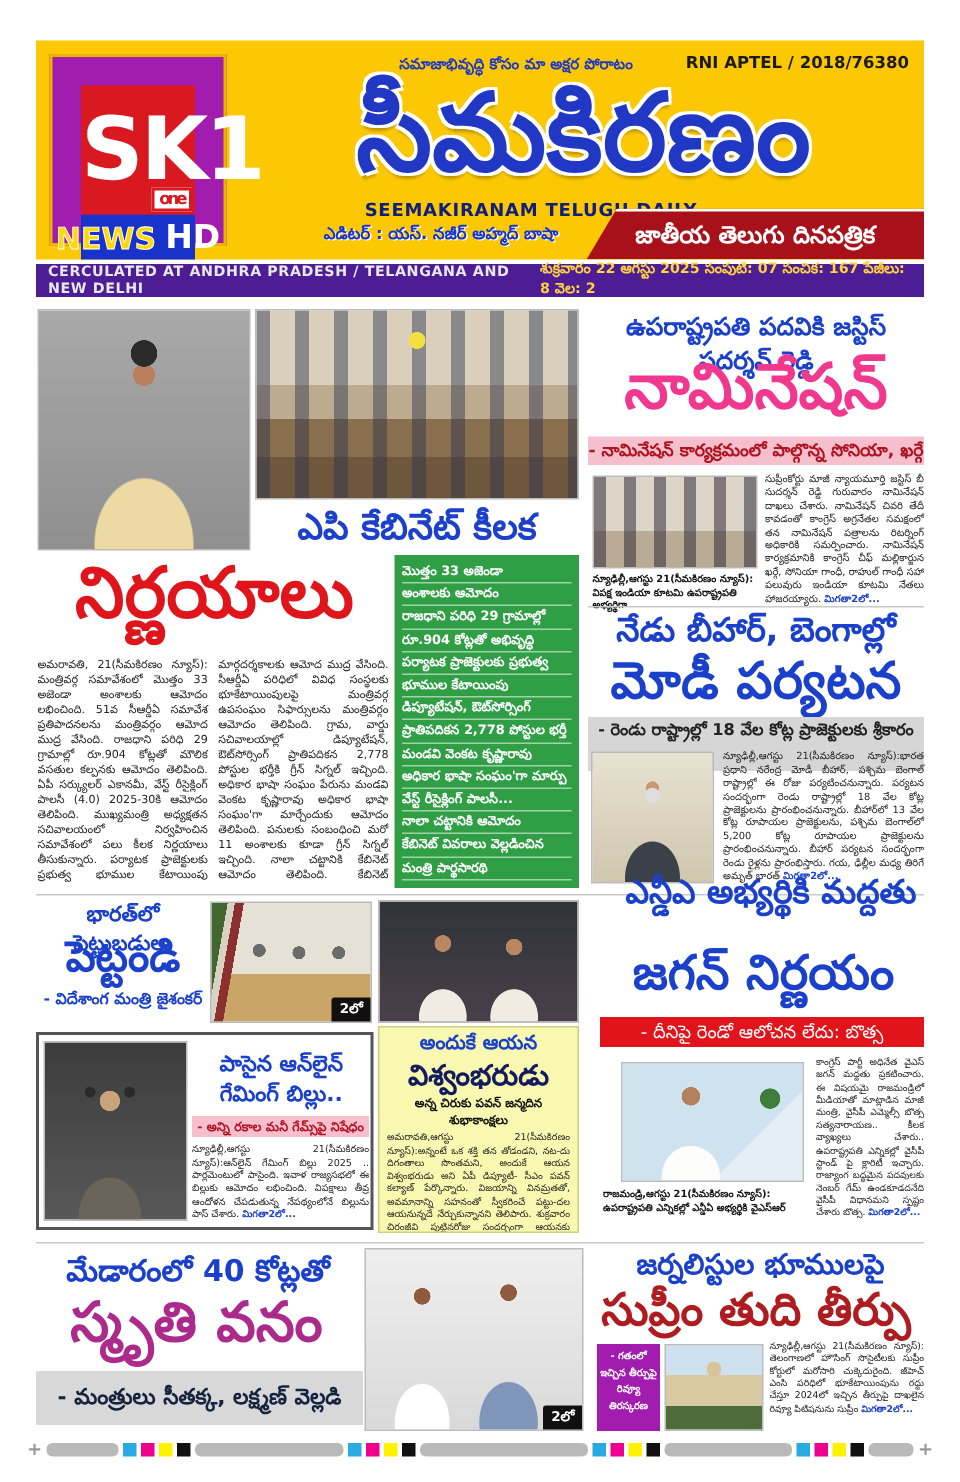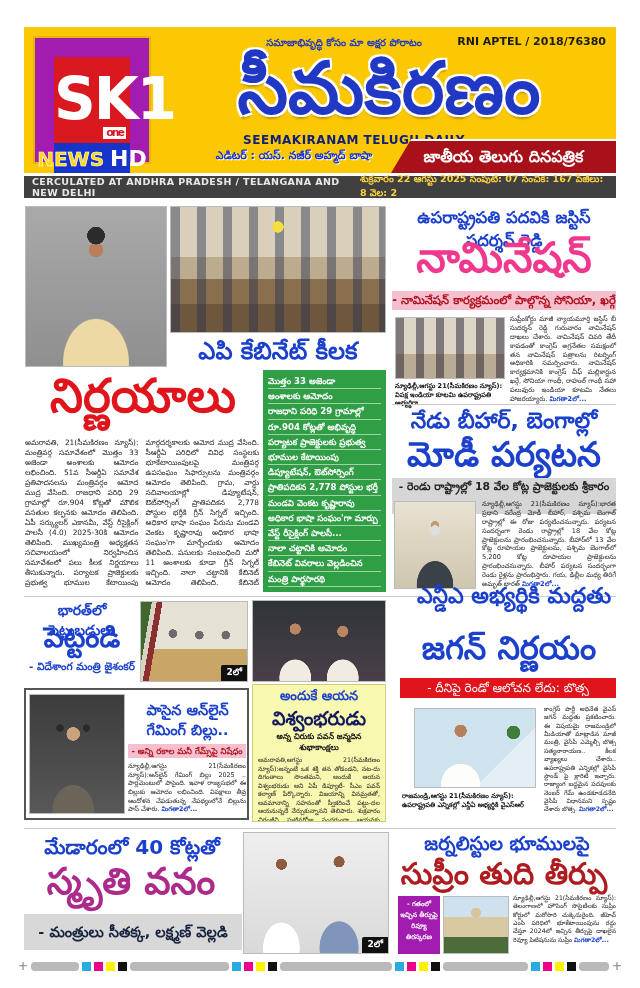--- a/index.html
+++ b/index.html
@@ -26,7 +26,7 @@
   #ribbon{right:0;bottom:0;width:225px;height:32px;background:#a8111a;color:#fff;font-size:16px;font-weight:bold;
      line-height:32px;text-align:center;clip-path:polygon(9% 0,100% 0,100% 100%,0 100%);border-top:2px solid #fff;}
   
-  #dateline{left:24px;top:176px;width:592px;height:22px;background:#404040;display:flex;align-items:center;
+  #dateline{left:24px;top:176px;width:592px;height:22px;background:#4c1d95;display:flex;align-items:center;
      justify-content:space-between;box-sizing:border-box;padding:0 8px;}
   #circ{color:#e8e8e8;font-size:9.5px;font-weight:bold;letter-spacing:.4px;}
   #issue{color:#ffd23f;font-size:9.5px;font-weight:bold;}

